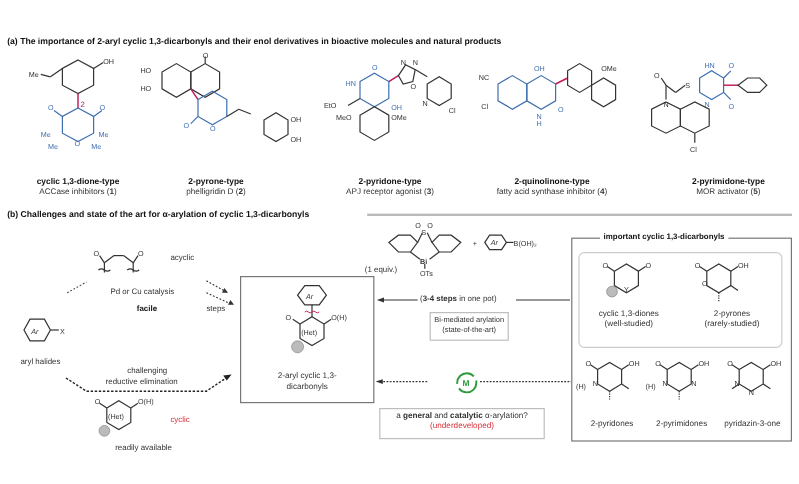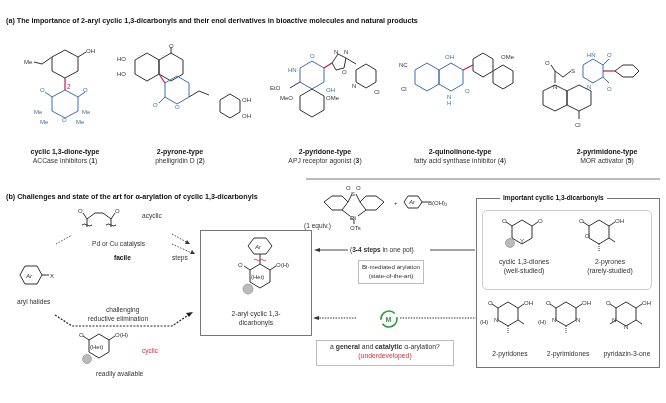--- a/index.html
+++ b/index.html
@@ -21,7 +21,7 @@
 </head>
 <body>
 
-<div class="abs hdr" style="left:6px;top:16px;">(a) The importance of 2-aryl cyclic 1,3-dicarbonyls and their enol derivatives in bioactive molecules and natural products</div>
+<div class="abs hdr" style="left:6px;top:30px;">(a) The importance of 2-aryl cyclic 1,3-dicarbonyls and their enol derivatives in bioactive molecules and natural products</div>
 
 <svg style="left:20px;top:40px;" width="90" height="90" viewBox="0 0 90 90">
   <g fill="none" stroke="#333" stroke-width="1">

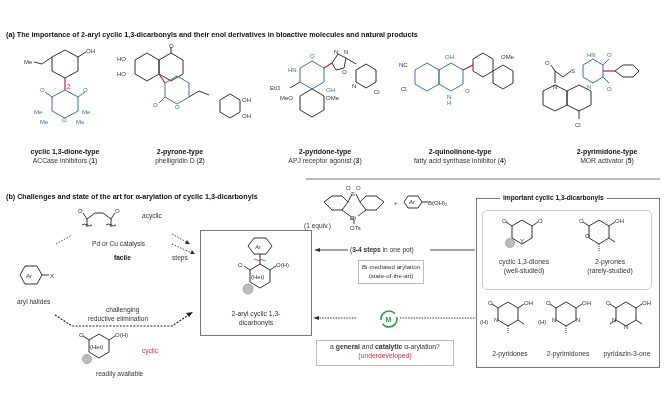--- a/index.html
+++ b/index.html
@@ -159,7 +159,7 @@
 <div class="abs cap-b" style="left:552px;top:148px;width:110px;">2-pyrimidone-type</div>
 <div class="abs cap" style="left:552px;top:157px;width:110px;"><span>MOR activator (</span><b>5</b><span>)</span></div>
 
-<div class="abs hdr" style="left:6px;top:192px;">(b) Challenges and state of the art for α-arylation of cyclic 1,3-dicarbonyls</div>
+<div class="abs hdr" style="left:6px;top:174px;">(b) Challenges and state of the art for α-arylation of cyclic 1,3-dicarbonyls</div>
 <div class="abs" style="left:306px;top:178px;width:354px;height:1.5px;background:#bbb;"></div>
 
 <svg style="left:75px;top:205px;" width="60" height="30" viewBox="0 0 60 30">

